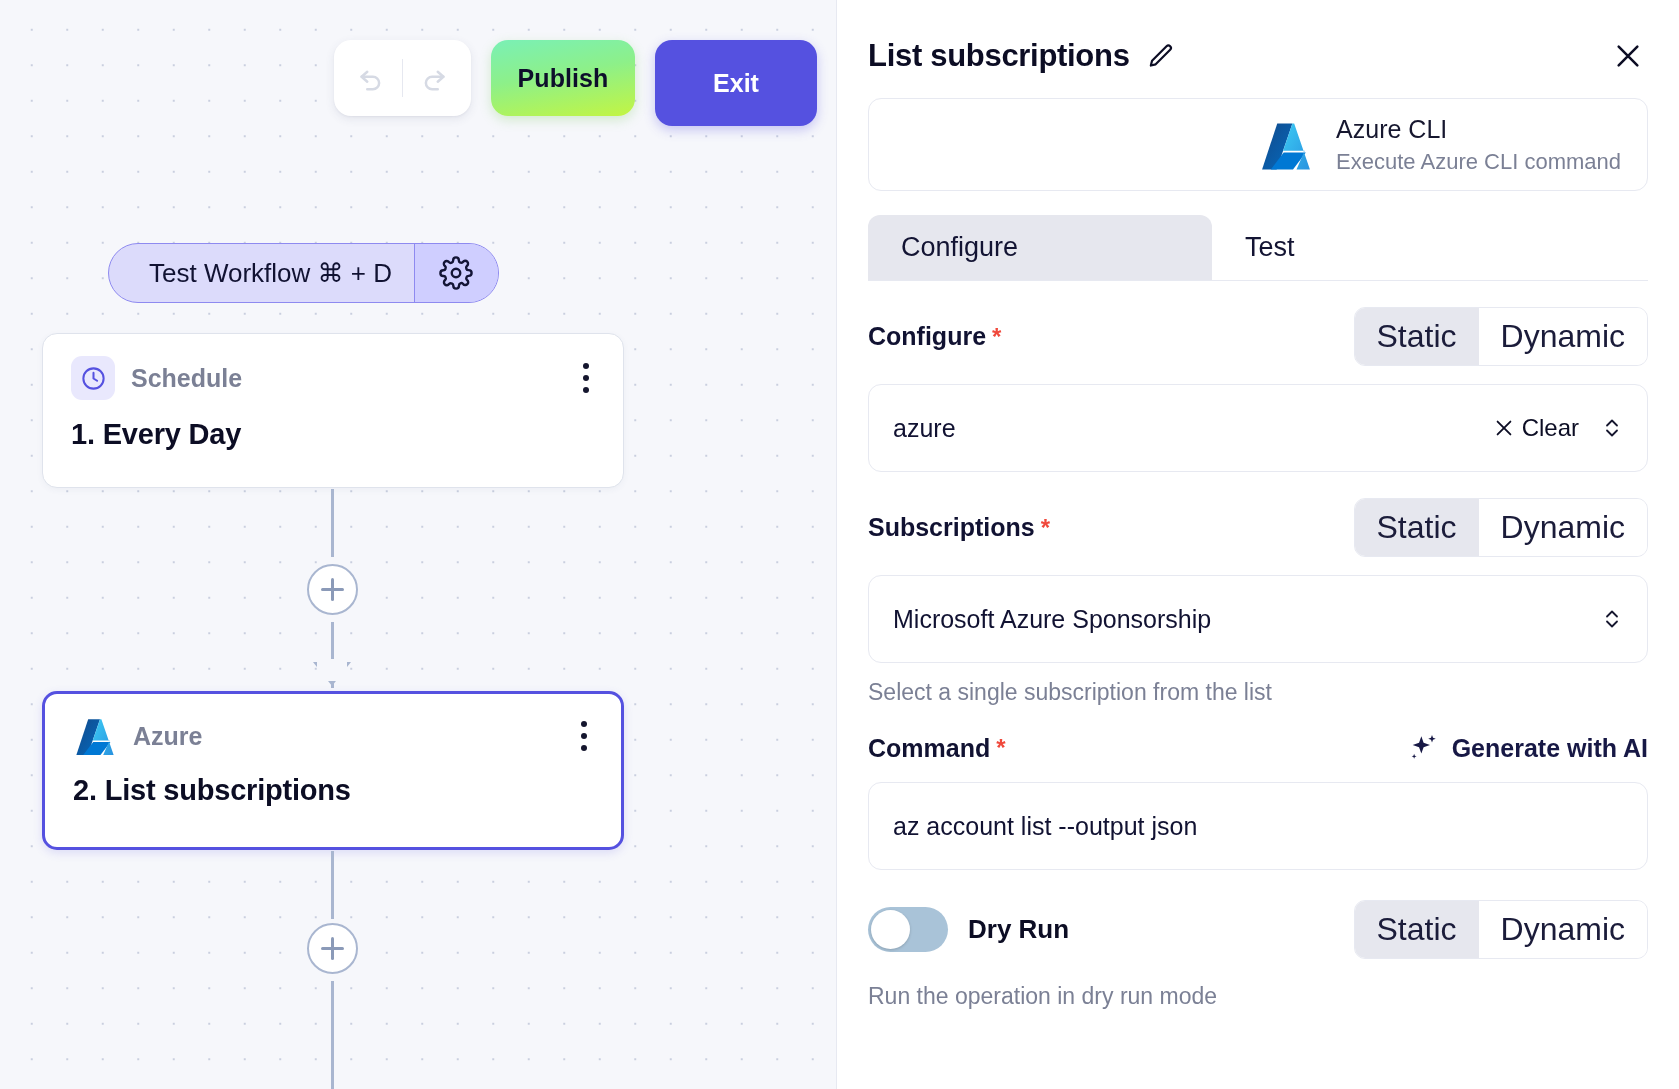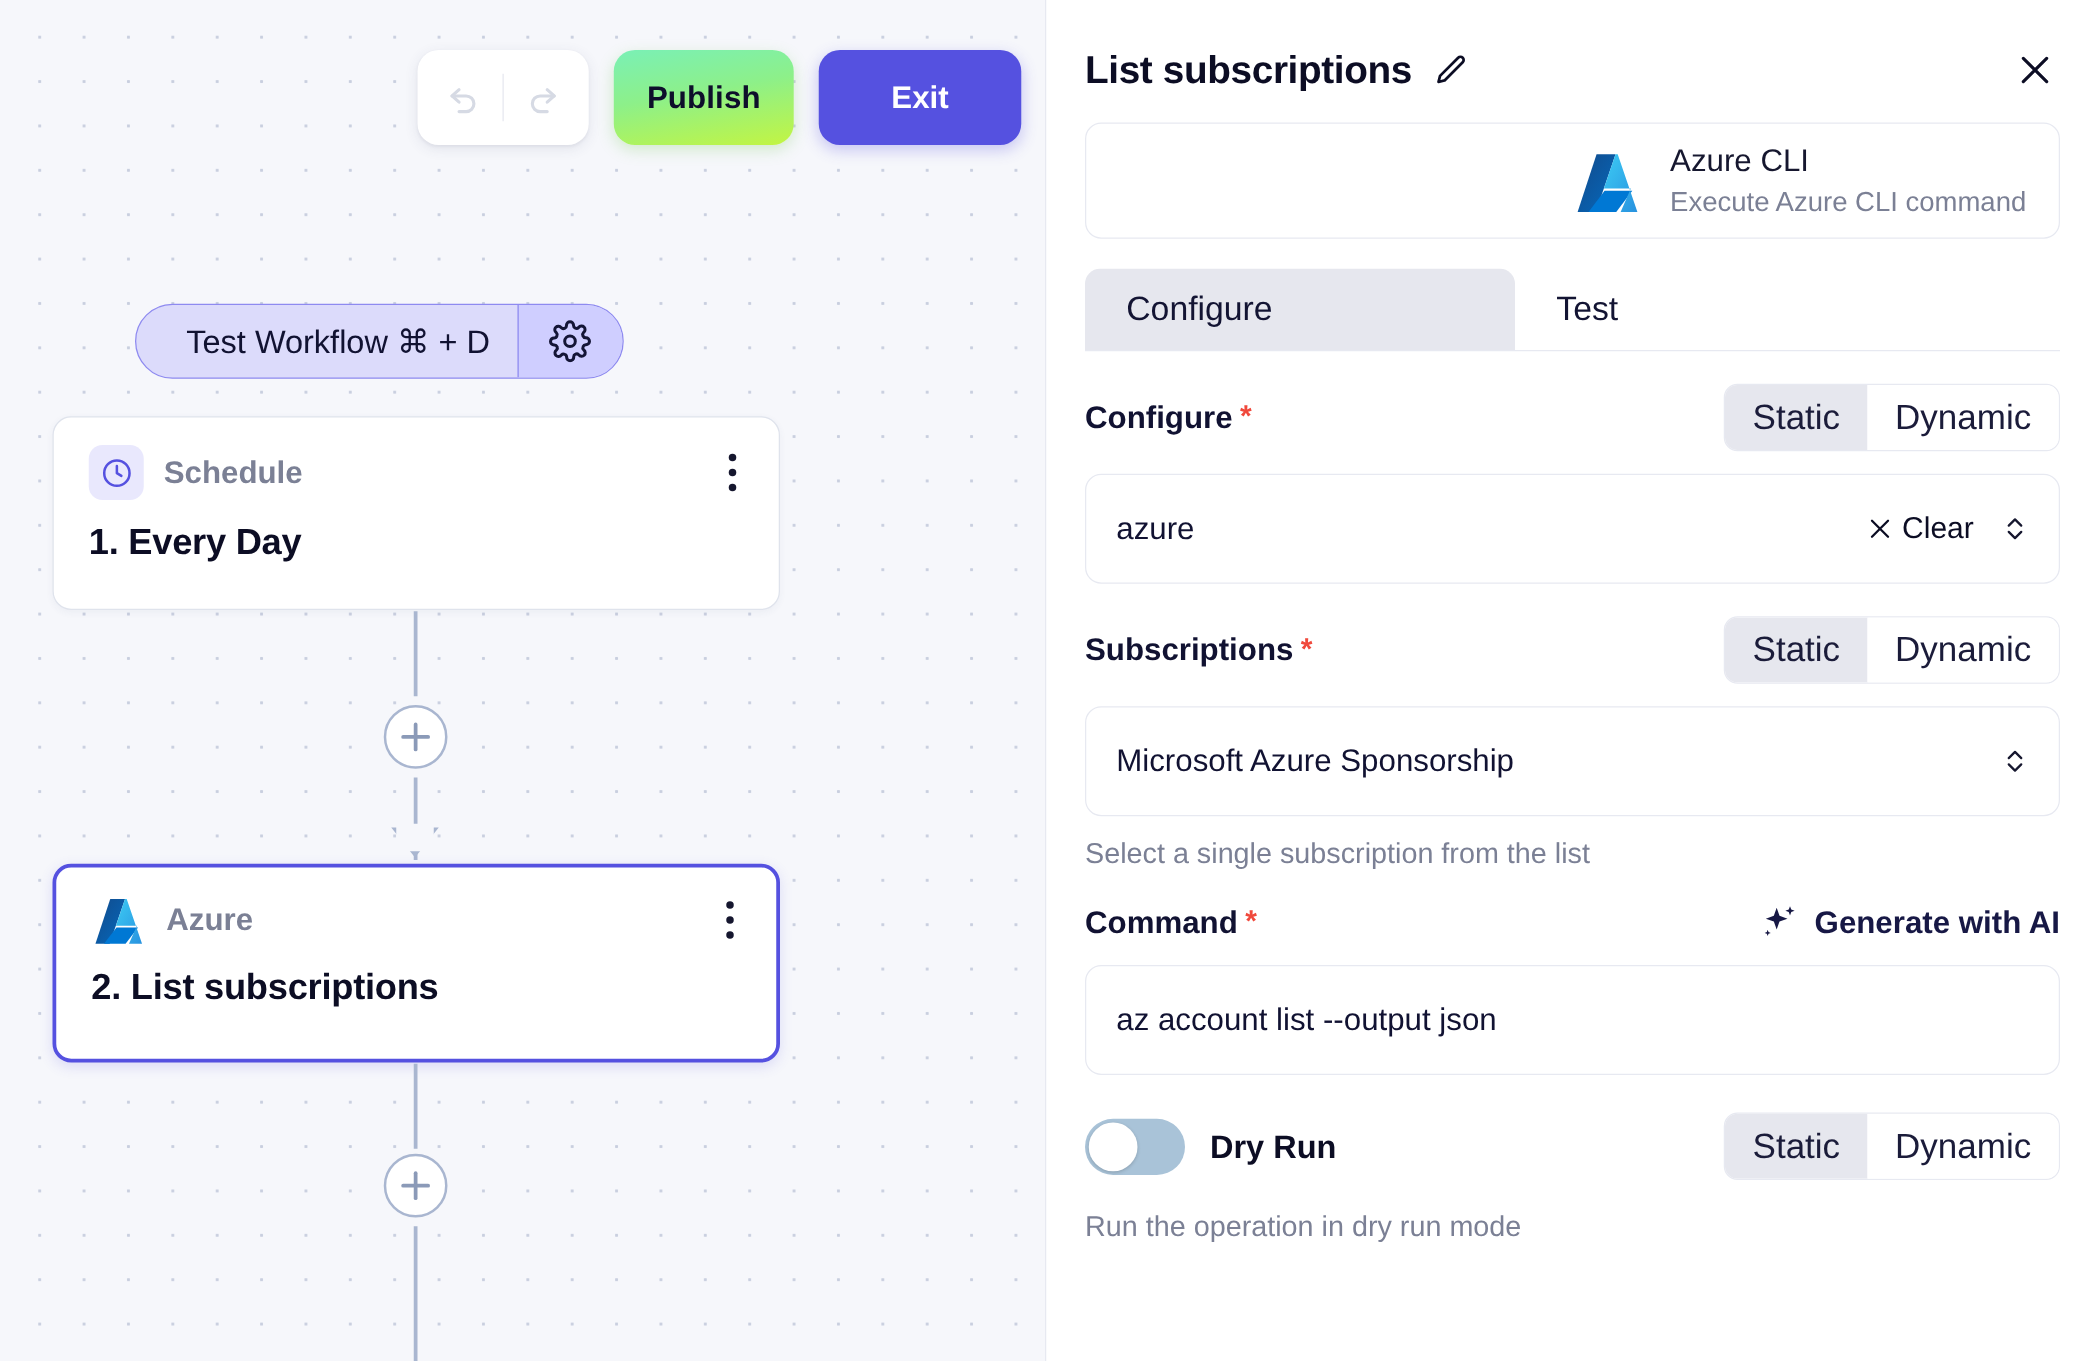--- a/index.html
+++ b/index.html
@@ -40,7 +40,7 @@
     box-shadow: 0 4px 12px rgba(120,200,90,.28);
   }
   .btn-exit {
-    height: 76px; min-width: 162px; padding: 0 24px;
+    height: 86px; min-width: 162px; padding: 0 24px;
     border: none; border-radius: 17px; cursor: pointer;
     background: #5551e0; color: #fff; font-size: 25px; font-weight: 700;
     box-shadow: 0 4px 12px rgba(85,81,224,.30);

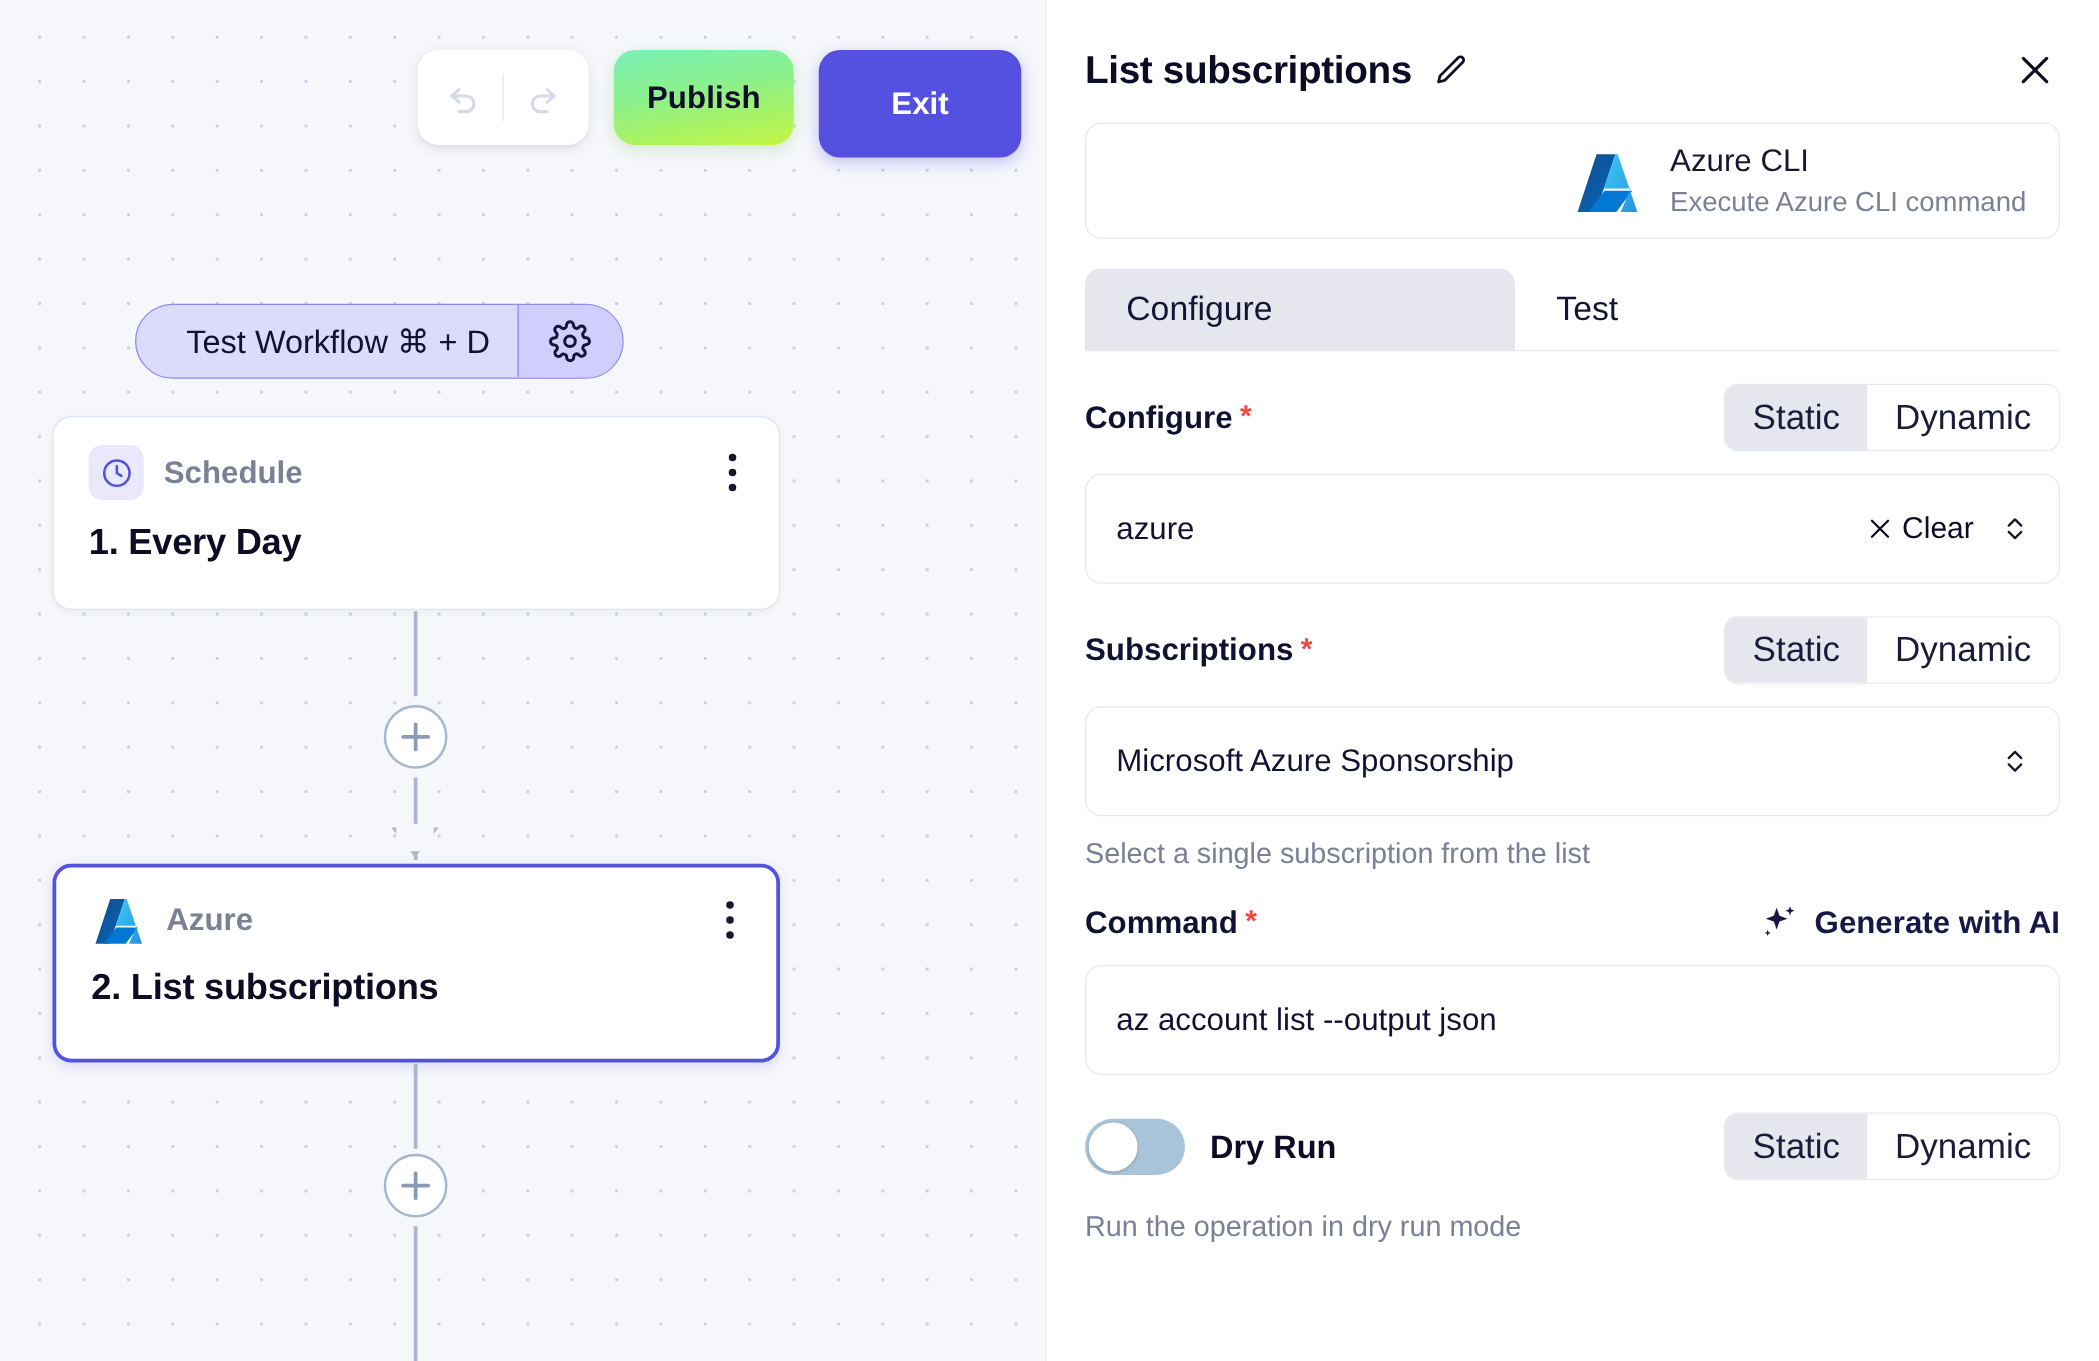--- a/index.html
+++ b/index.html
@@ -122,7 +122,7 @@
   .field-label { font-size: 25px; font-weight: 700; color: #111232; }
   .req { color: #f0493c; font-weight: 700; margin-left: 6px; font-size: 24px; }
   .seg { margin-left: auto; display: flex; border: 1.4px solid #e7e9f1; border-radius: 11px; overflow: hidden; background: #fff; }
-  .seg button { border: none; font-family: inherit; font-size: 28px; color: #1b1c3a; cursor: pointer;
+  .seg button { border: none; font-family: inherit; font-size: 32px; color: #1b1c3a; cursor: pointer;
     padding: 10px 22px; background: #fff; }
   .seg button.on { background: #e6e7ee; font-weight: 400; }
 

